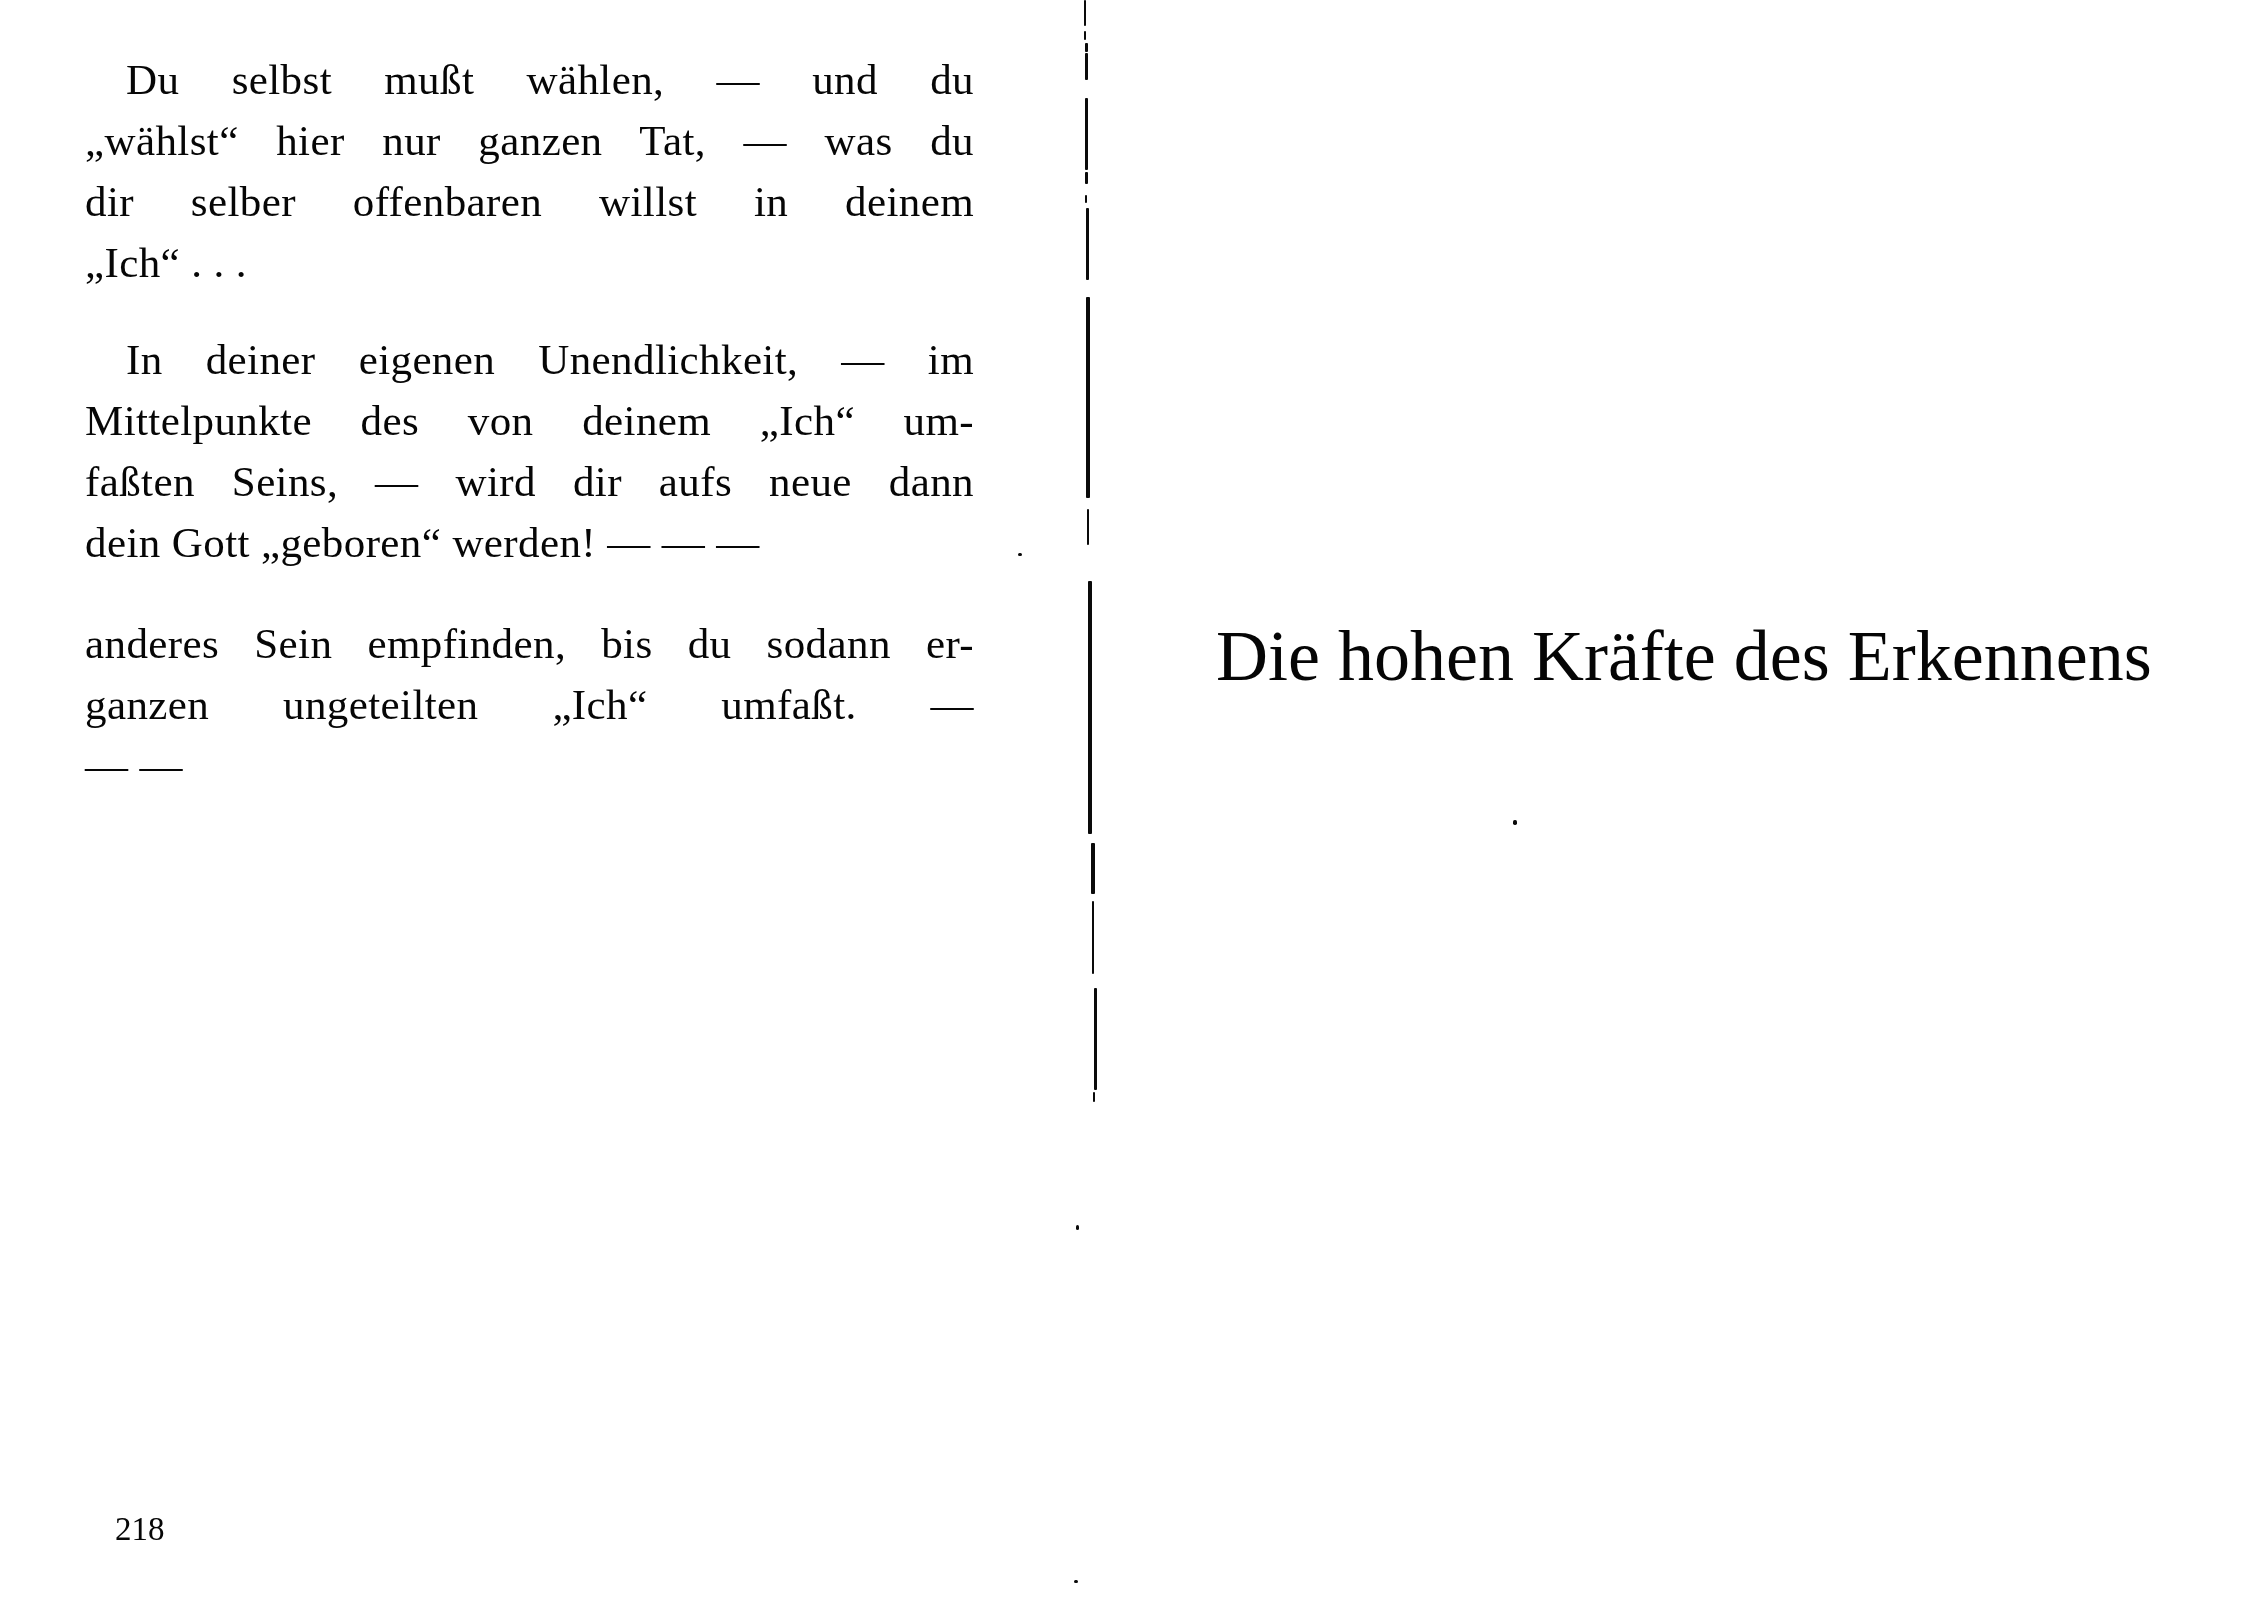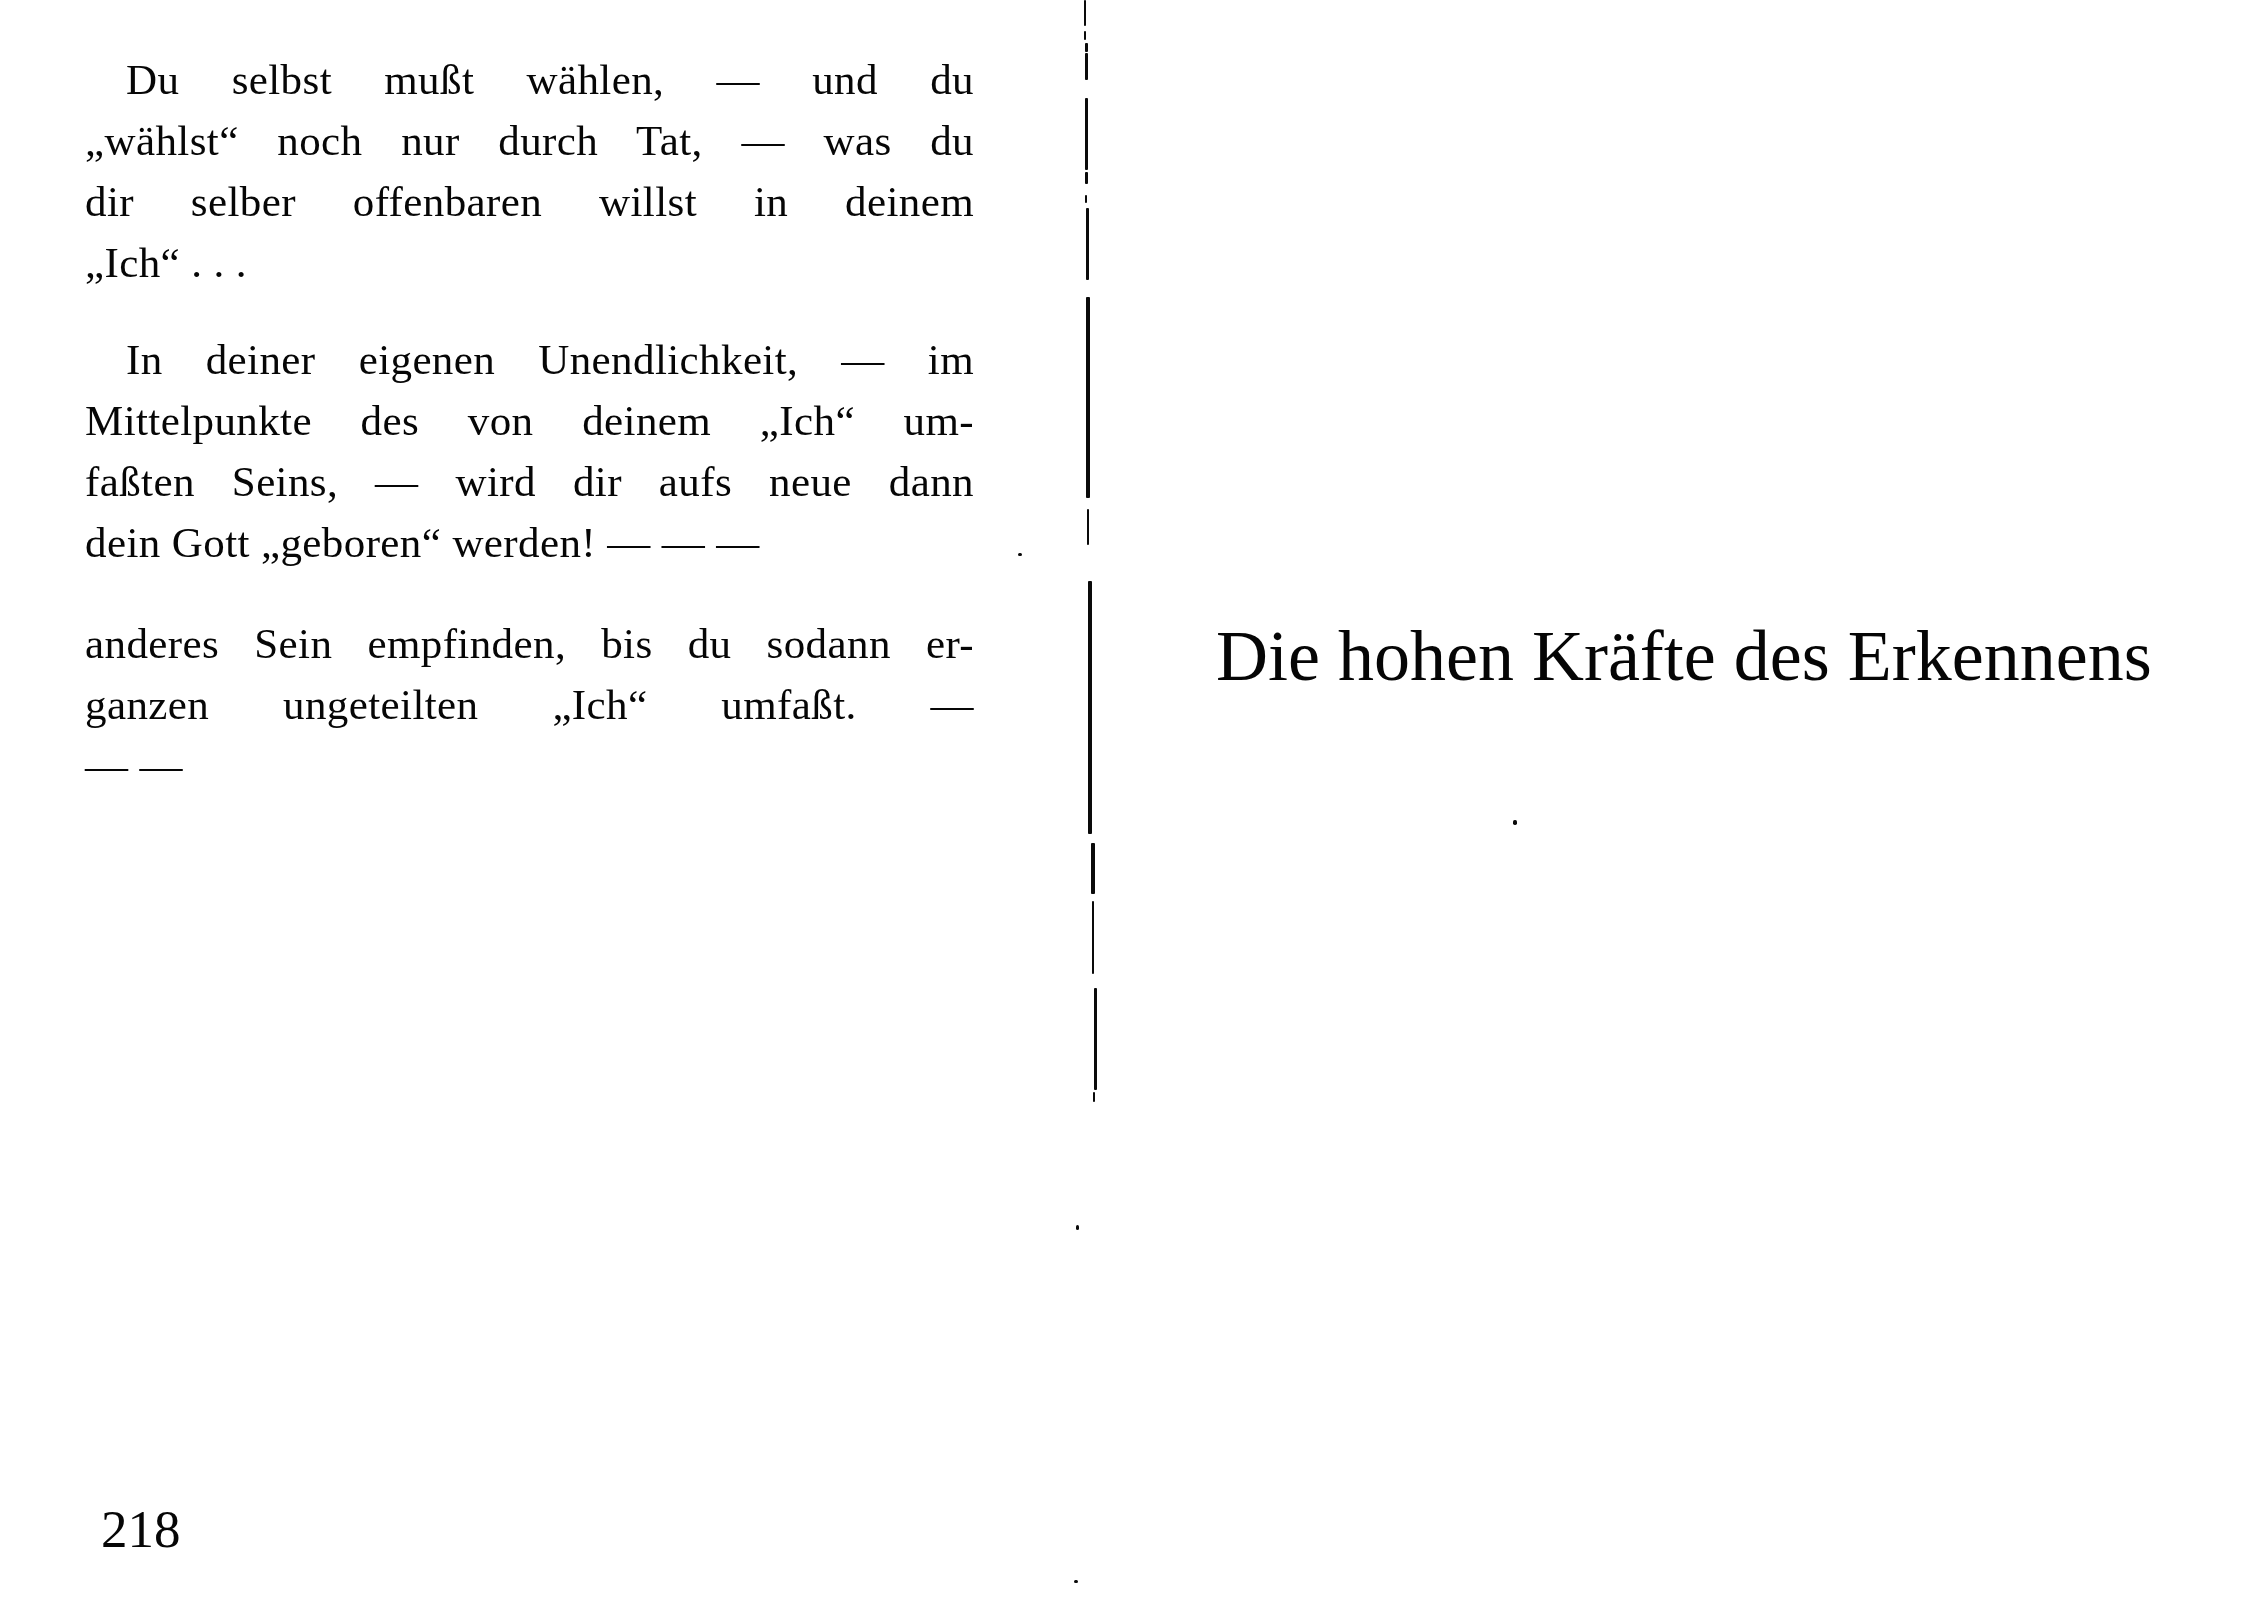--- a/index.html
+++ b/index.html
@@ -58,7 +58,7 @@
 
     <div class="para" style="top:49px">
       <div class="bline indent">Du selbst mußt wählen, — und du</div>
-      <div class="bline">„wählst“ noch nur durch Tat, — was du</div>
+      <div class="bline">„wählst“ hier nur ganzen Tat, — was du</div>
       <div class="bline">dir selber offenbaren willst in deinem</div>
       <div class="bline lastline">„Ich“ . . .</div>
     </div>

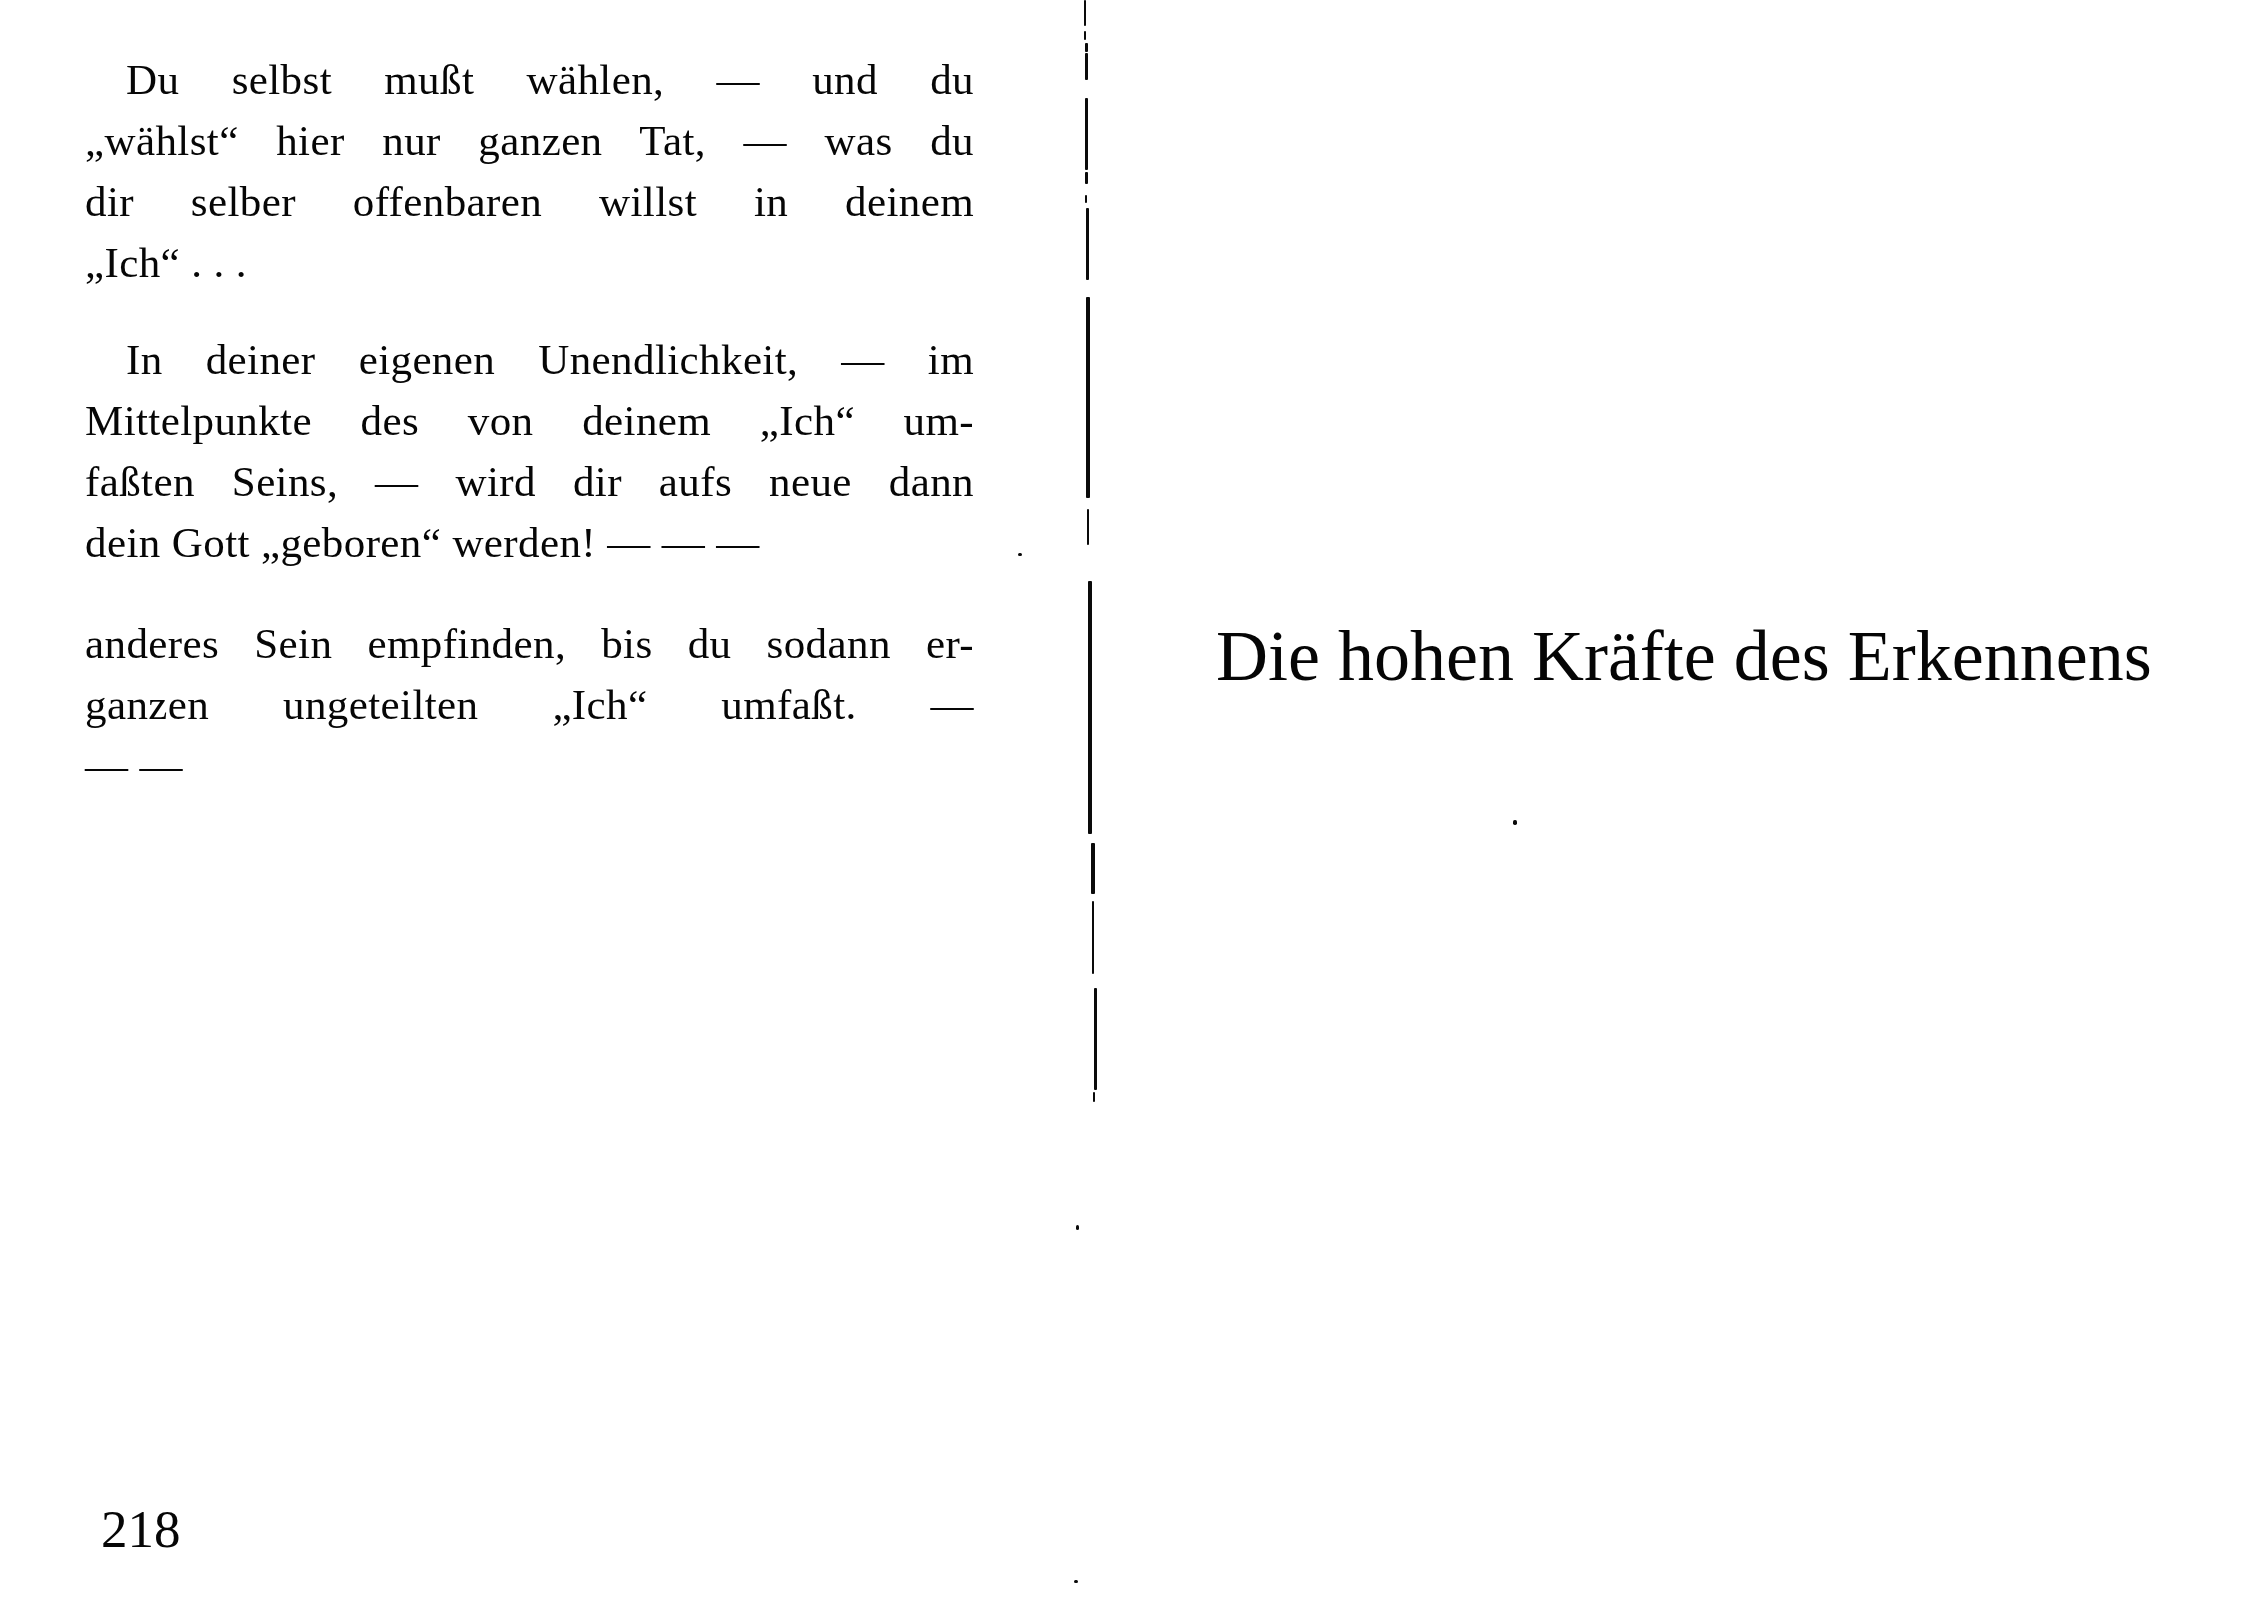--- a/index.html
+++ b/index.html
@@ -40,9 +40,9 @@
   }
   .pagenum {
     position: absolute;
-    left: 101px;
+    left: 115px;
     top: 1507px;
-    font-size: 53px;
+    font-size: 33px;
     line-height: 44px;
     color: #060606;
   }

